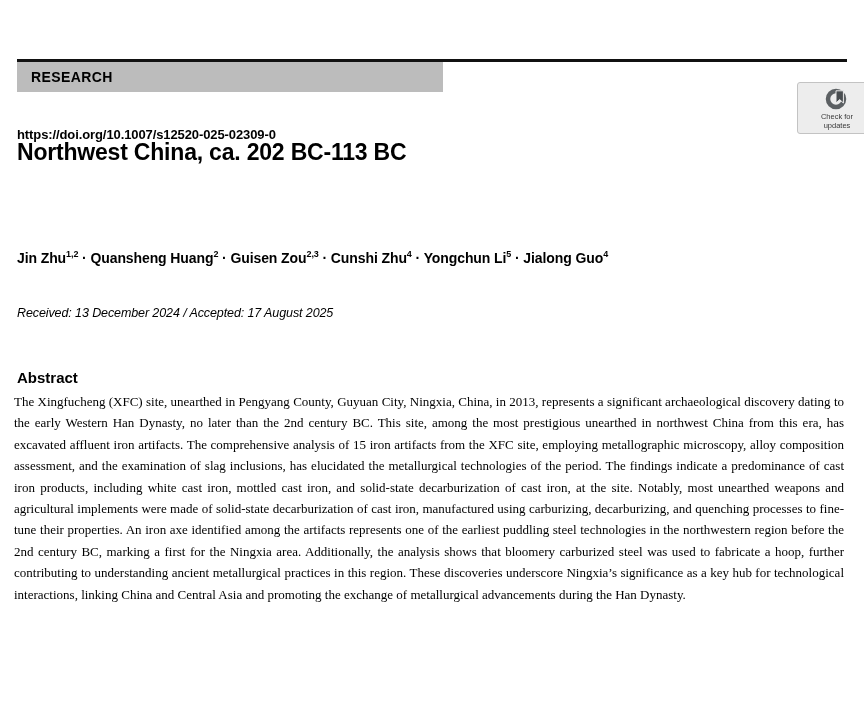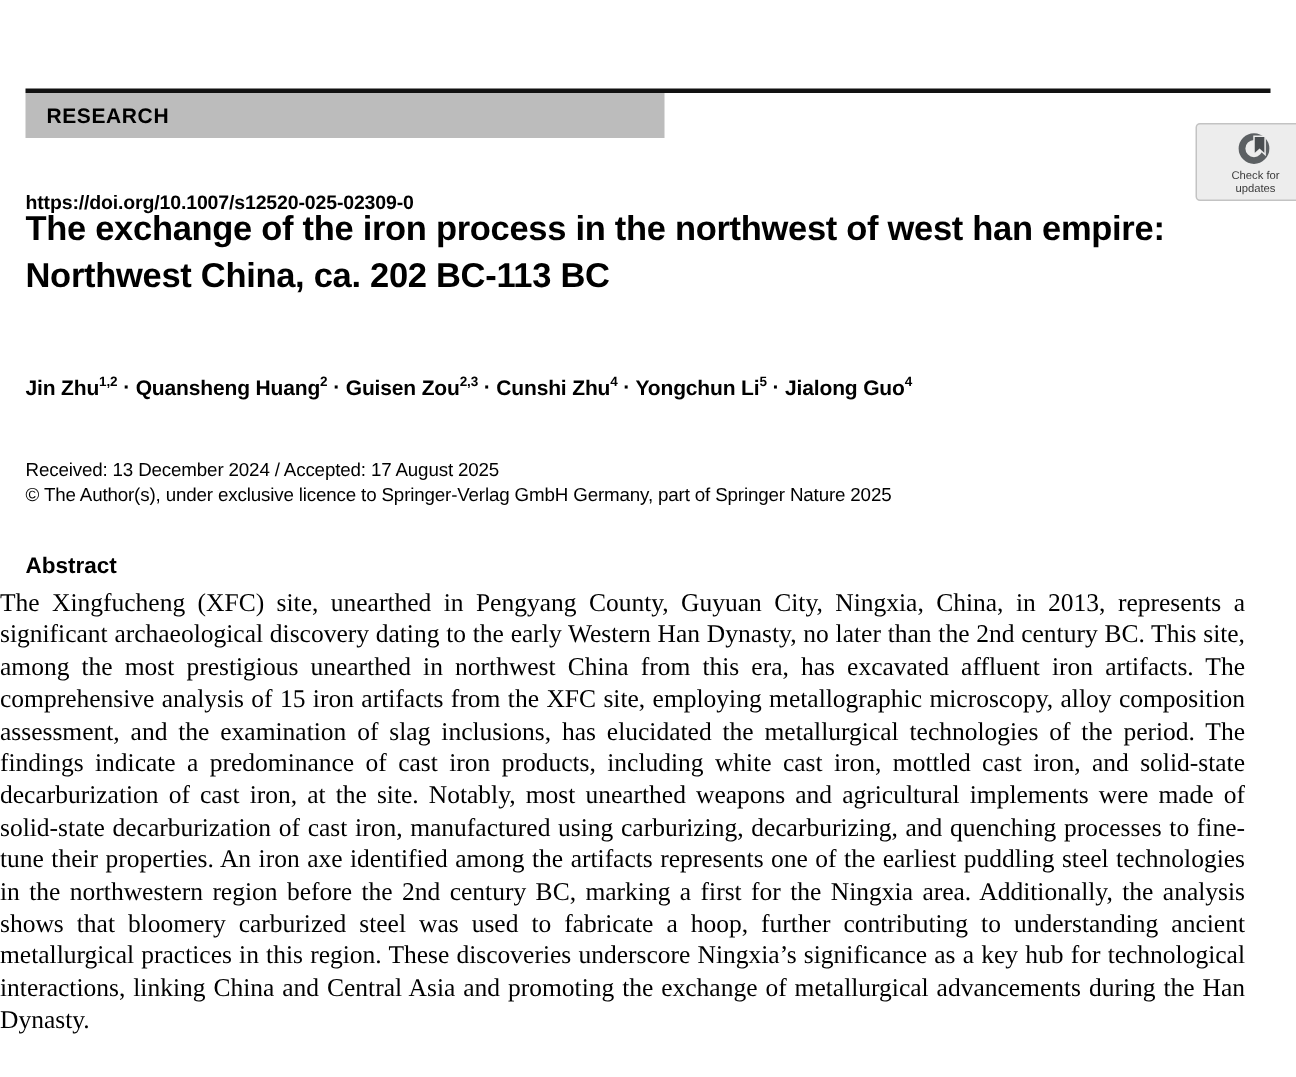--- a/index.html
+++ b/index.html
@@ -85,7 +85,6 @@
 </div>
 
 <div class="abs title">
-  <div>The exchange of the iron process in the northwest of west han empire:</div>
   <div>Northwest China, ca. 202 BC-113 BC</div>
 </div>
 

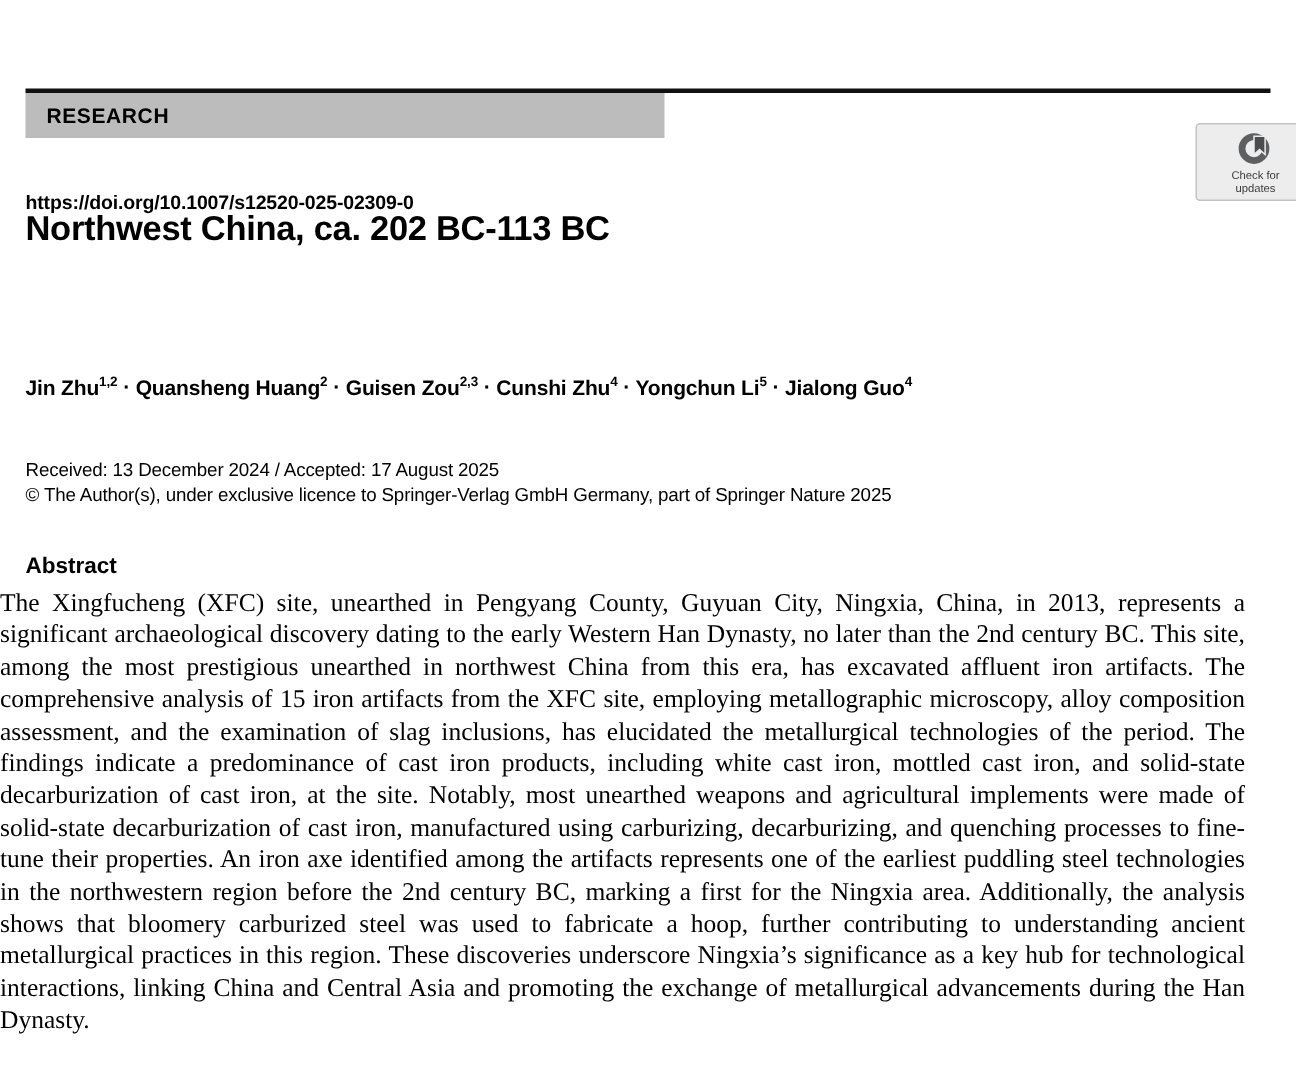--- a/index.html
+++ b/index.html
@@ -43,7 +43,7 @@
   .authors{top:249px;left:17px;width:830px;font-size:14px;font-weight:700;letter-spacing:-0.1px;}
   .authors sup{font-size:9px;font-weight:700;margin-top:38px;}
   
-  .dates{top:305px;left:17px;width:830px;font-size:12.5px;line-height:17px;letter-spacing:-0.1px;}
+  .dates{top:305px;left:17px;width:830px;font-size:12.5px;line-height:17px;letter-spacing:-0.1px;font-style:italic;}
   
   .abstract-head{top:369px;left:17px;font-size:15px;font-weight:700;}
   .abstract-body{top:391px;left:0;width:830px;

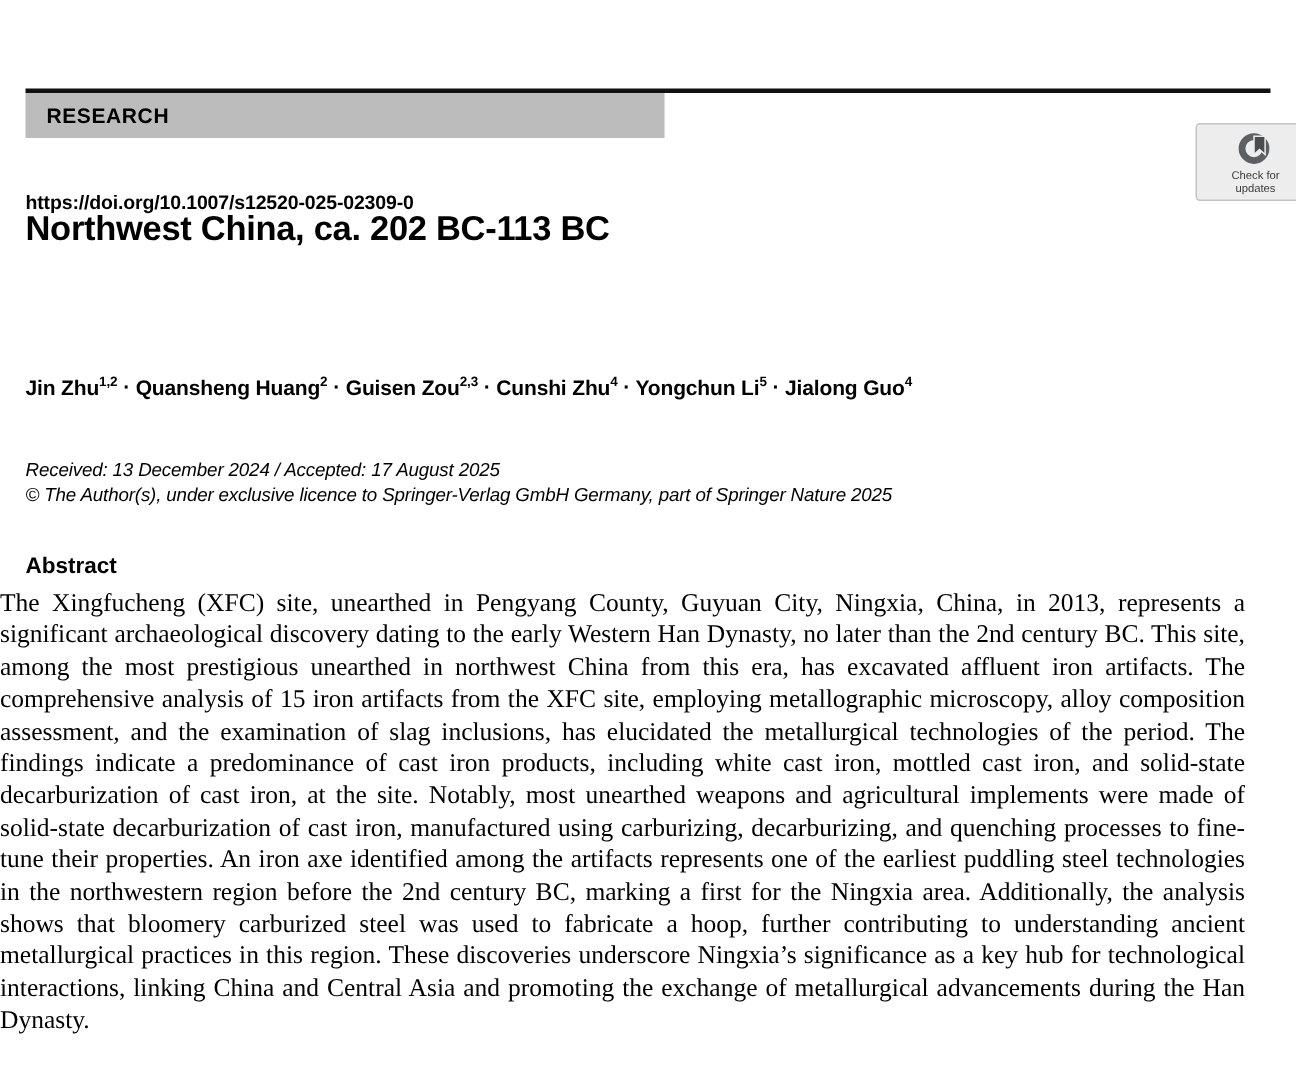--- a/index.html
+++ b/index.html
@@ -92,7 +92,6 @@
 
 <div class="abs dates">
   <div>Received: 13 December 2024 / Accepted: 17 August 2025</div>
-  <div>© The Author(s), under exclusive licence to Springer-Verlag GmbH Germany, part of Springer Nature 2025</div>
 </div>
 
 <div class="abs abstract-head">Abstract</div>

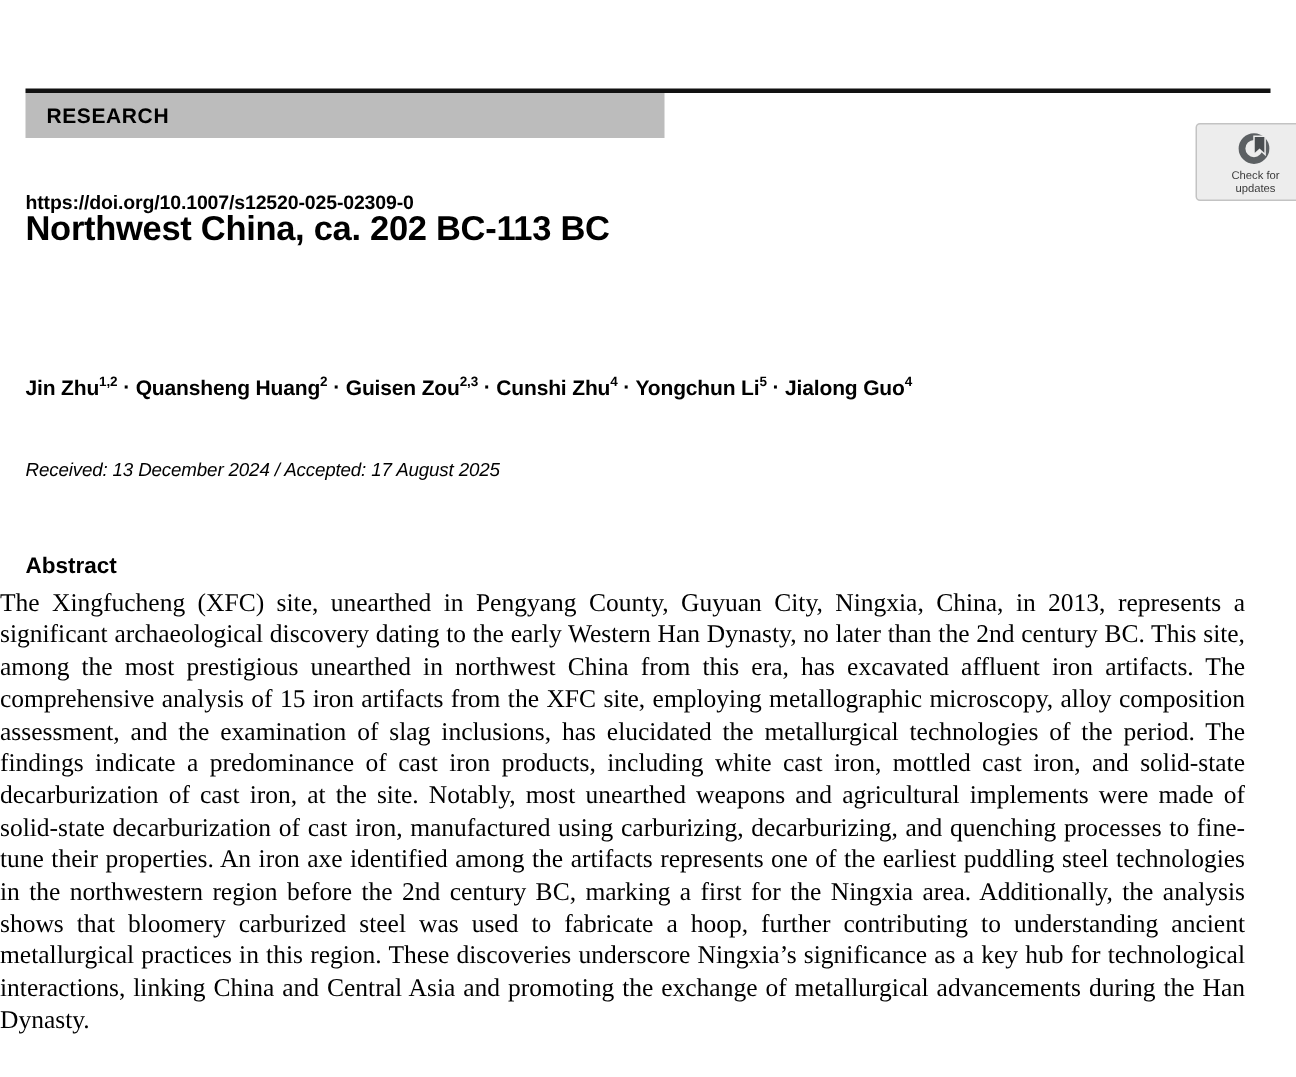--- a/index.html
+++ b/index.html
@@ -46,8 +46,8 @@
   .dates{top:305px;left:17px;width:830px;font-size:12.5px;line-height:17px;letter-spacing:-0.1px;font-style:italic;}
   
   .abstract-head{top:369px;left:17px;font-size:15px;font-weight:700;}
-  .abstract-body{top:391px;left:0;width:830px;
-    font-family:"Liberation Serif",serif;font-size:17px;line-height:21.4px;
+  .abstract-body{top:391px;left:14px;width:830px;
+    font-family:"Liberation Serif",serif;font-size:13px;line-height:21.4px;
     text-align:justify;}
   
   .keywords{top:683px;left:17px;width:830px;font-size:14px;margin-top:39px;}

